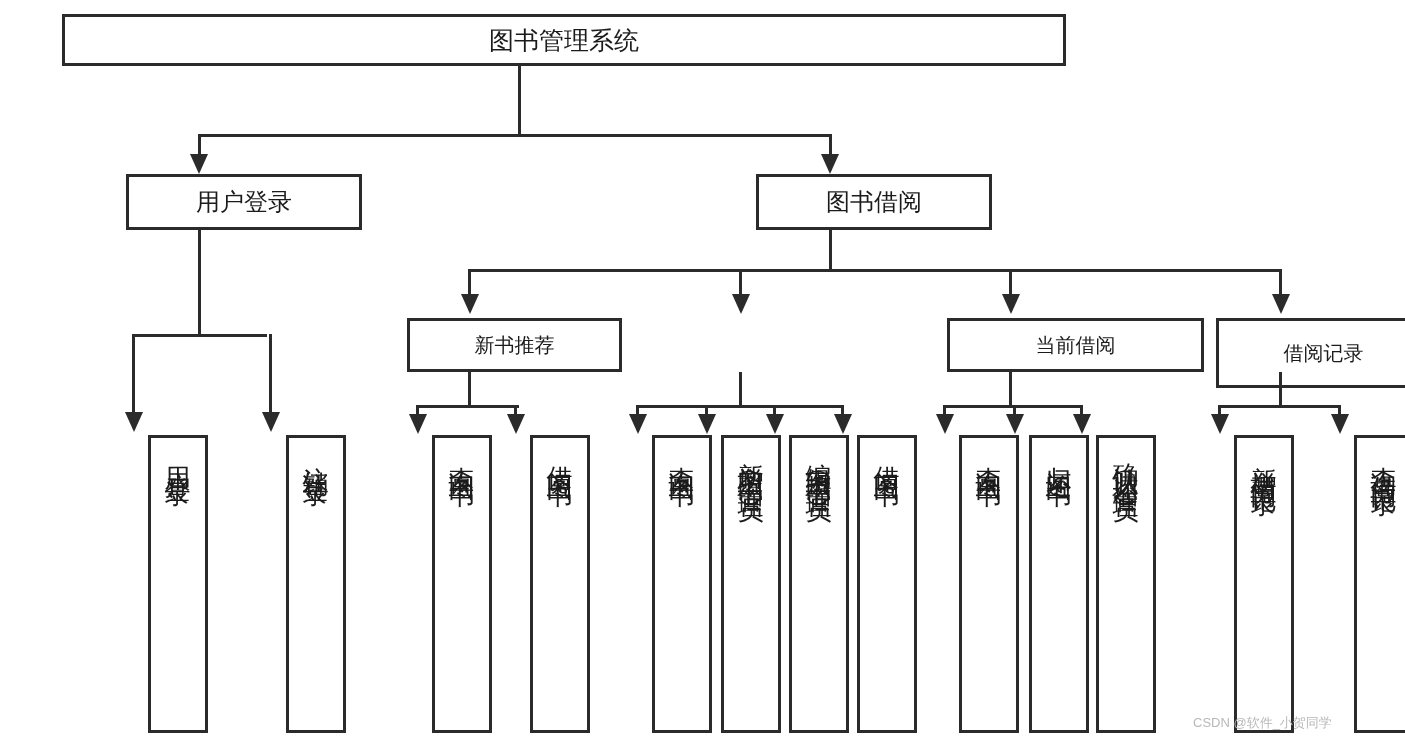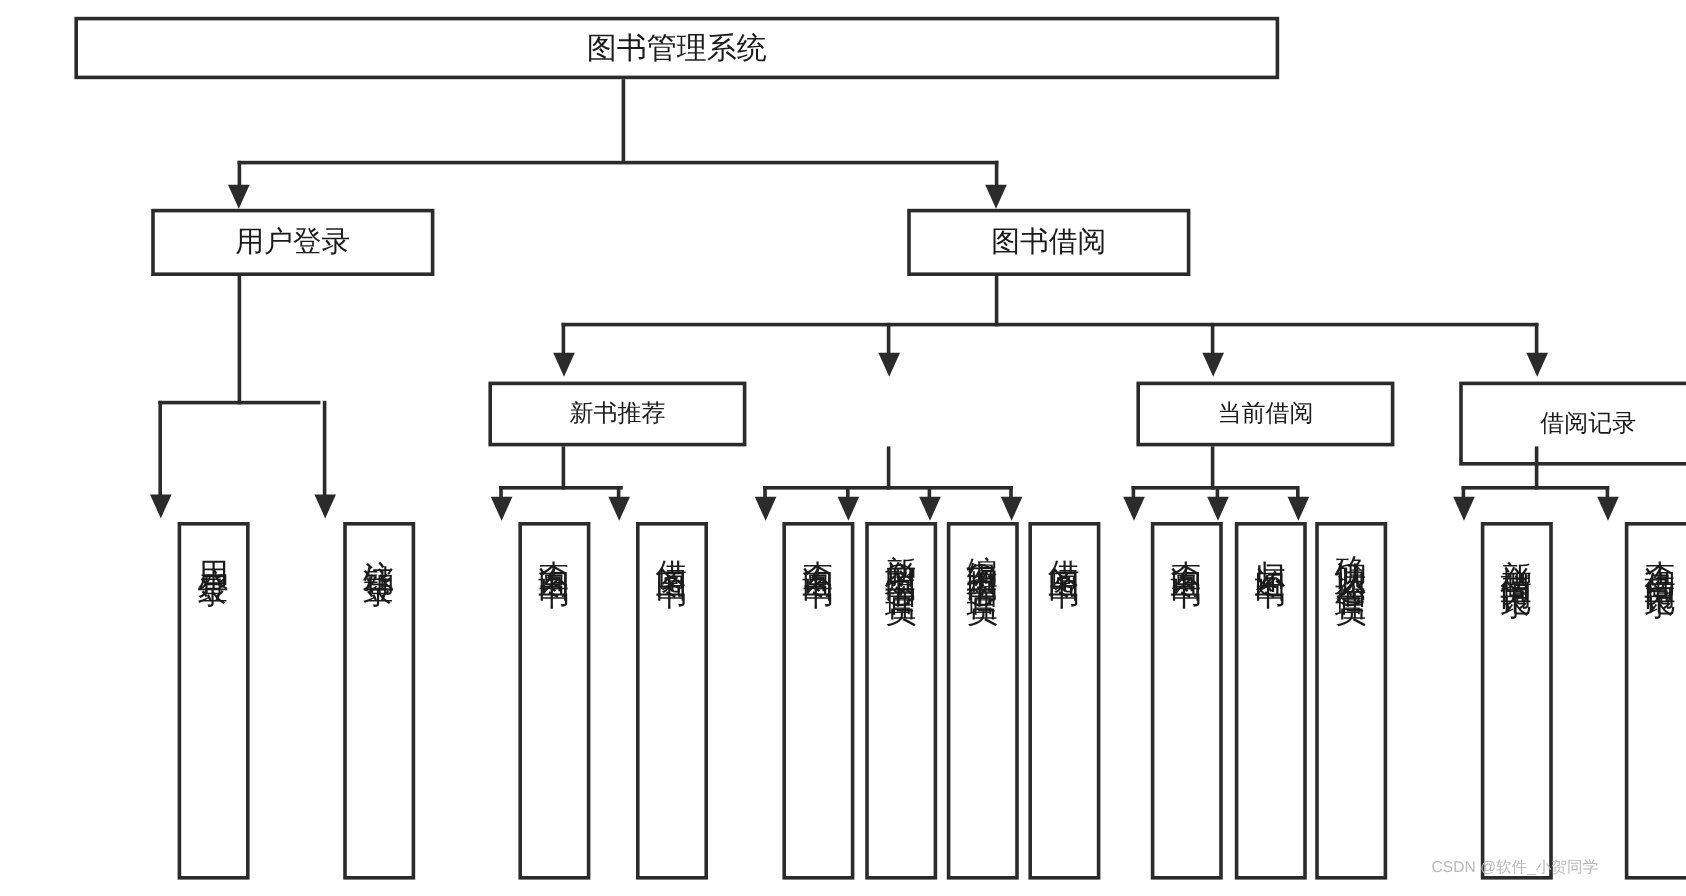--- a/index.html
+++ b/index.html
@@ -128,7 +128,7 @@
   <div class="node lvl2" style="left:363px; top:318px; width:215px; height:54px;">
     <span>新书推荐</span>
   </div>
-  <div class="node lvl2" style="left:903px; top:318px; width:215px; height:54px;">
+  <div class="node lvl2" style="left:903px; top:318px; width:257px; height:54px;">
     <span>当前借阅</span>
   </div>
   <div class="node lvl2" style="left:1172px; top:318px; width:215px; height:70px;">

